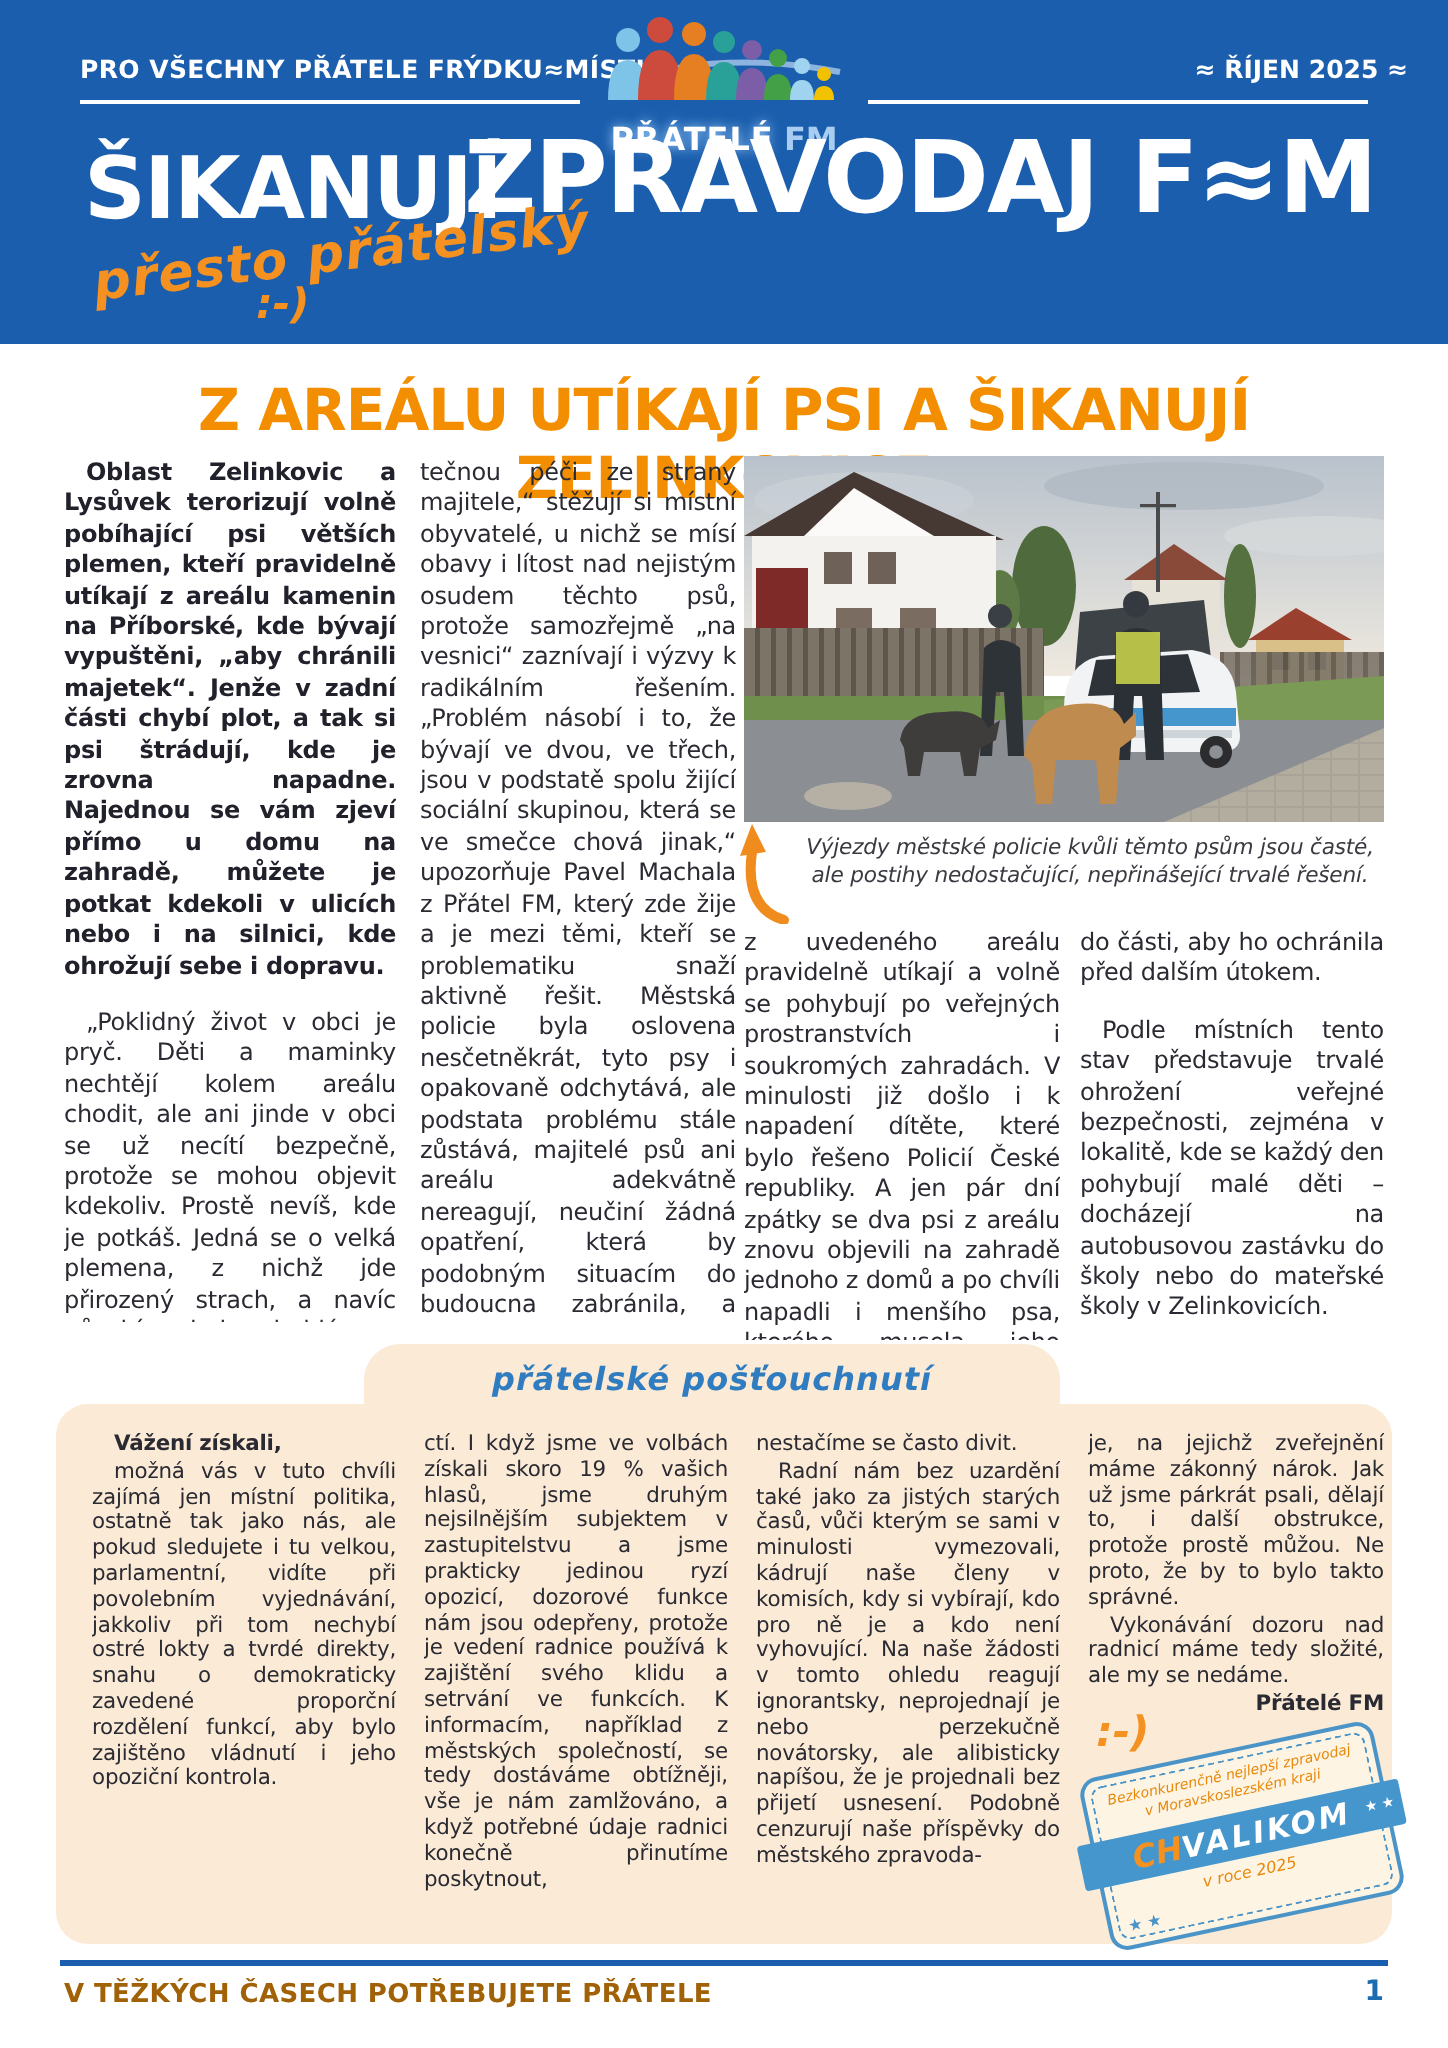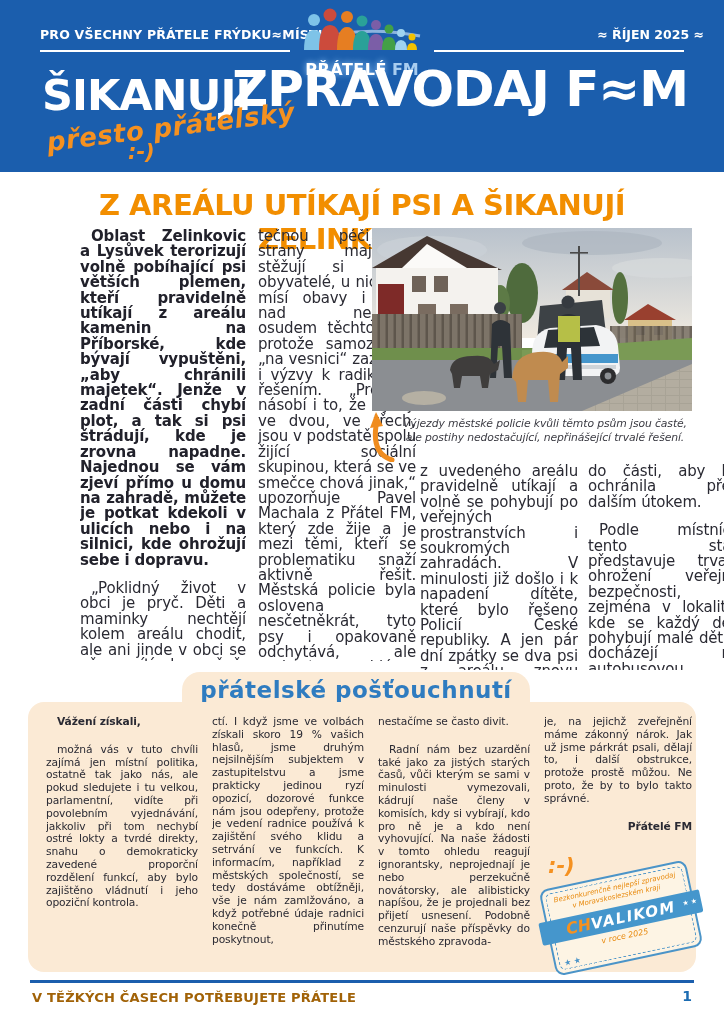--- a/index.html
+++ b/index.html
@@ -23,7 +23,7 @@
 
   
   .headline { position:absolute; left:0; top:188px; width:724px; text-align:center; color:#f28e00; font-size:29px; font-weight:800; letter-spacing:-0.5px; }
-  .col { position:absolute; font-size:15px; line-height:15.4px; color:#2a2a33; text-align:justify; letter-spacing:-0.15px; overflow:hidden;margin-left:48px; }
+  .col { position:absolute; font-size:12px; line-height:15.4px; color:#2a2a33; text-align:justify; letter-spacing:-0.15px; overflow:hidden; }
   .col p { margin:0; }
   .col p + p { margin-top:13px; }
   .indent { text-indent:11px; }

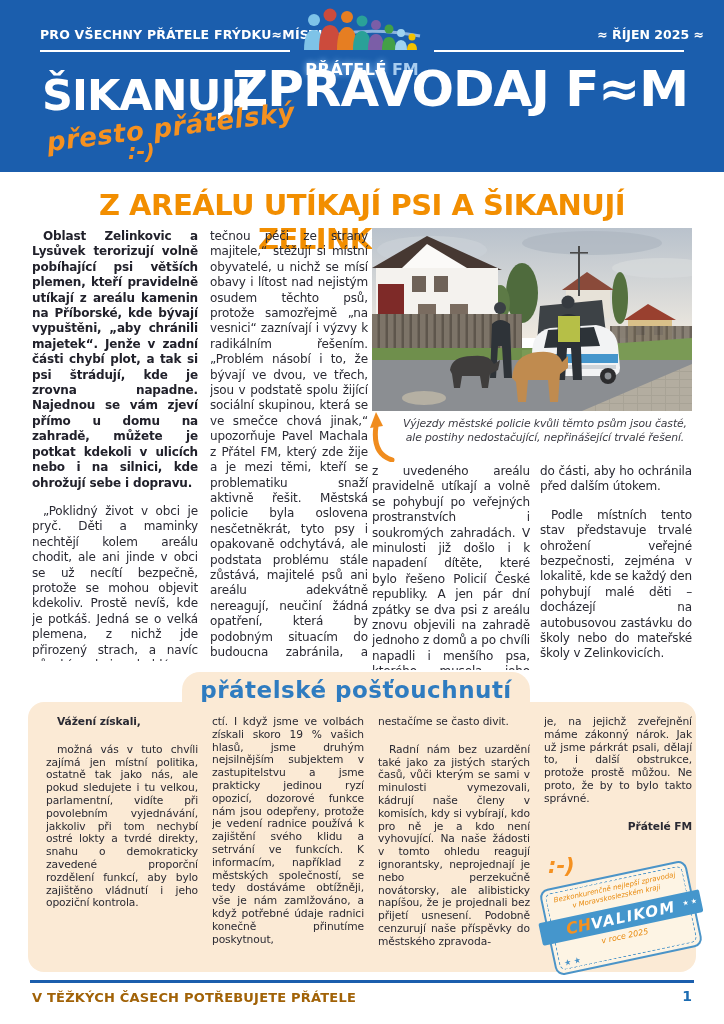--- a/index.html
+++ b/index.html
@@ -38,7 +38,7 @@
 
   
   .fbox-tab { position:absolute; left:182px; top:672px; width:348px; height:36px; background:#fbead5; border-radius:18px 18px 0 0; text-align:center; }
-  .fbox-title { color:#2f7cc0; font-size:23px; font-weight:bold; line-height:36px; letter-spacing:0.5px; }
+  .fbox-title { color:#2f7cc0; font-size:16px; font-weight:bold; font-style:italic; line-height:36px; letter-spacing:0.5px; }
   .fbox { position:absolute; left:28px; top:702px; width:668px; height:270px; background:#fbead5; border-radius:16px; }
   .bcol { position:absolute; font-size:10.7px; line-height:12.8px; color:#2a2a33; text-align:justify; letter-spacing:-0.1px; overflow:hidden; }
   .bcol p + p { margin-top:15px; }

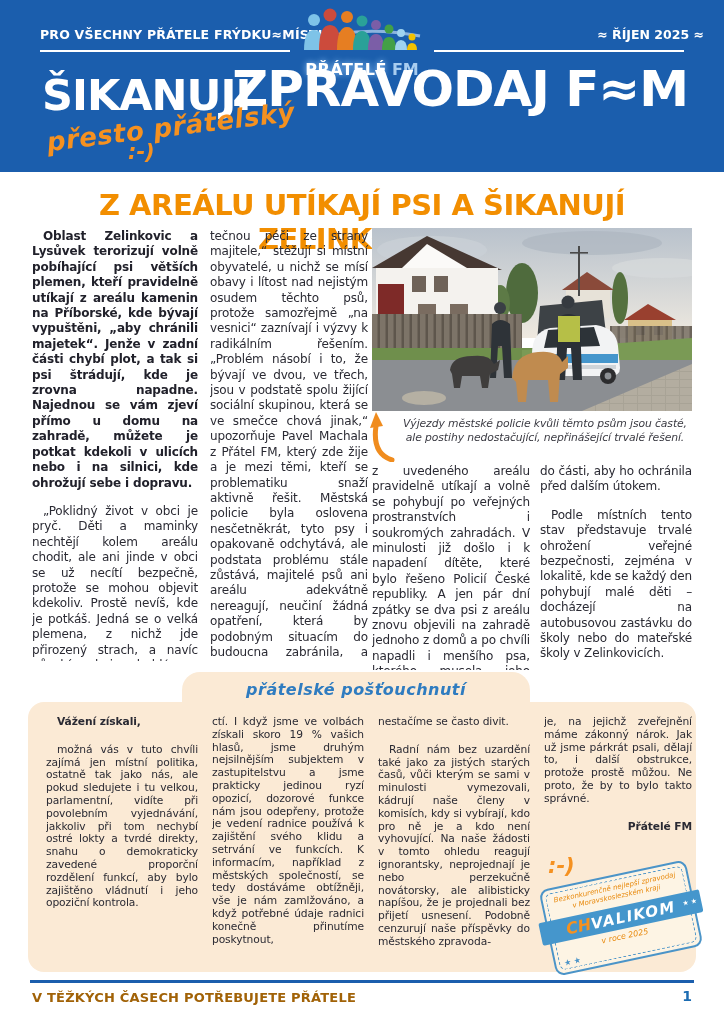--- a/index.html
+++ b/index.html
@@ -41,7 +41,7 @@
   .fbox-title { color:#2f7cc0; font-size:16px; font-weight:bold; font-style:italic; line-height:36px; letter-spacing:0.5px; }
   .fbox { position:absolute; left:28px; top:702px; width:668px; height:270px; background:#fbead5; border-radius:16px; }
   .bcol { position:absolute; font-size:10.7px; line-height:12.8px; color:#2a2a33; text-align:justify; letter-spacing:-0.1px; overflow:hidden; }
-  .bcol p + p { margin-top:15px; }
+  .bcol p + p { margin-top:1px; }
   .bcol1 { left:46px;  top:716px; width:152px; height:246px; }
   .bcol2 { left:212px; top:716px; width:152px; height:246px; }
   .bcol3 { left:378px; top:716px; width:152px; height:246px; }

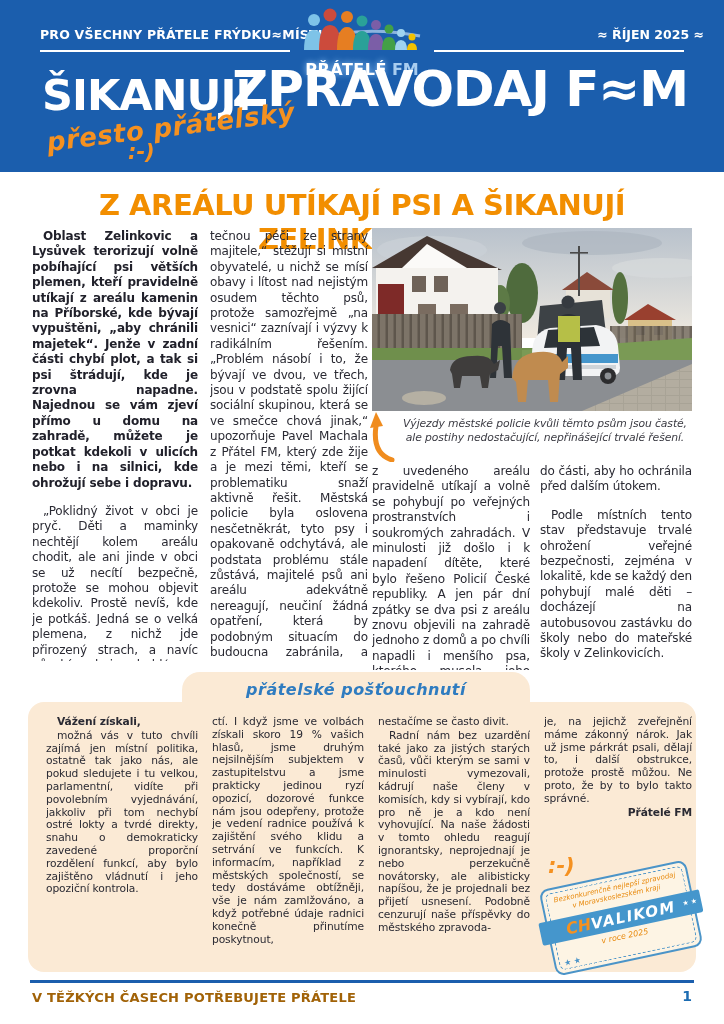--- a/index.html
+++ b/index.html
@@ -233,6 +233,7 @@
 </div>
 <div class="bcol bcol4">
   <p>je, na jejichž zveřejnění máme zákonný nárok. Jak už jsme párkrát psali, dělají to, i další obstrukce, protože prostě můžou. Ne proto, že by to bylo takto správné.</p>
+  <p class="indent">Vykonávání dozoru nad radnicí máme tedy složité, ale my se nedáme.</p>
   <p class="signature">Přátelé FM</p>
 </div>
 

